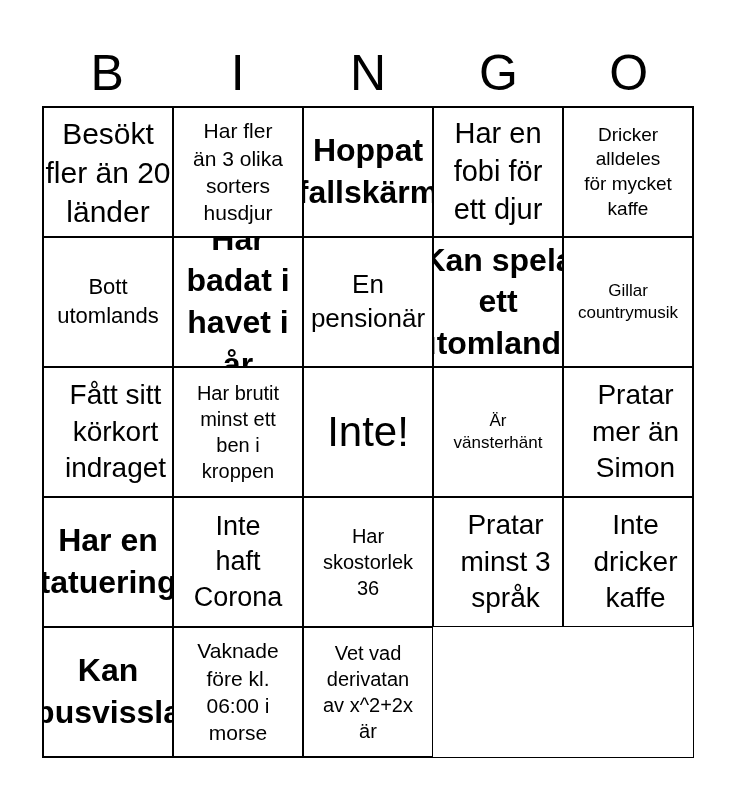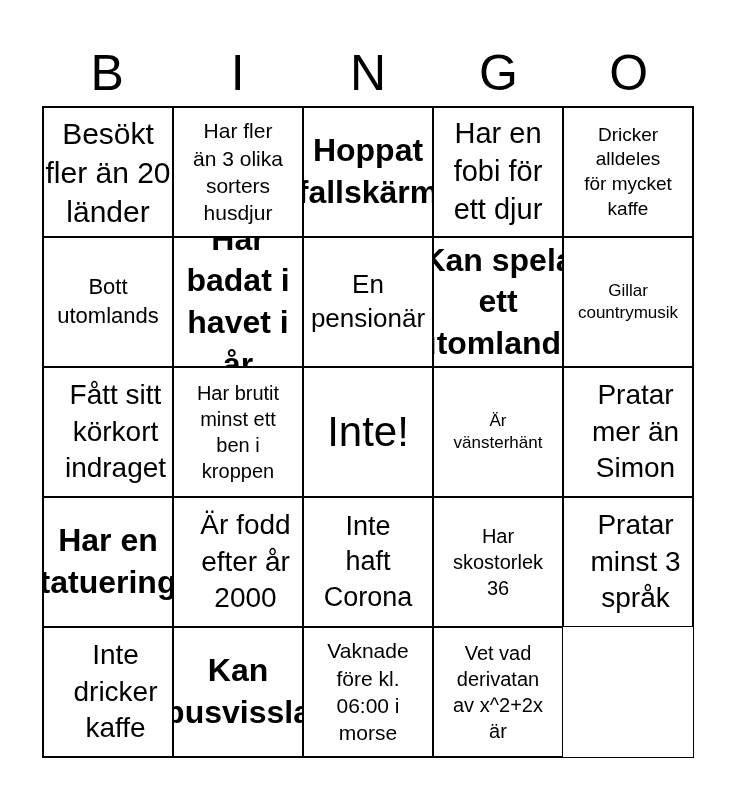--- a/index.html
+++ b/index.html
@@ -127,9 +127,6 @@
 
     <div class="cell f24">Har en
 tatuering</div>
-    <div class="cell f28">Är fodd
-efter år
-2000</div>
     <div class="cell f27">Inte
 haft
 Corona</div>

